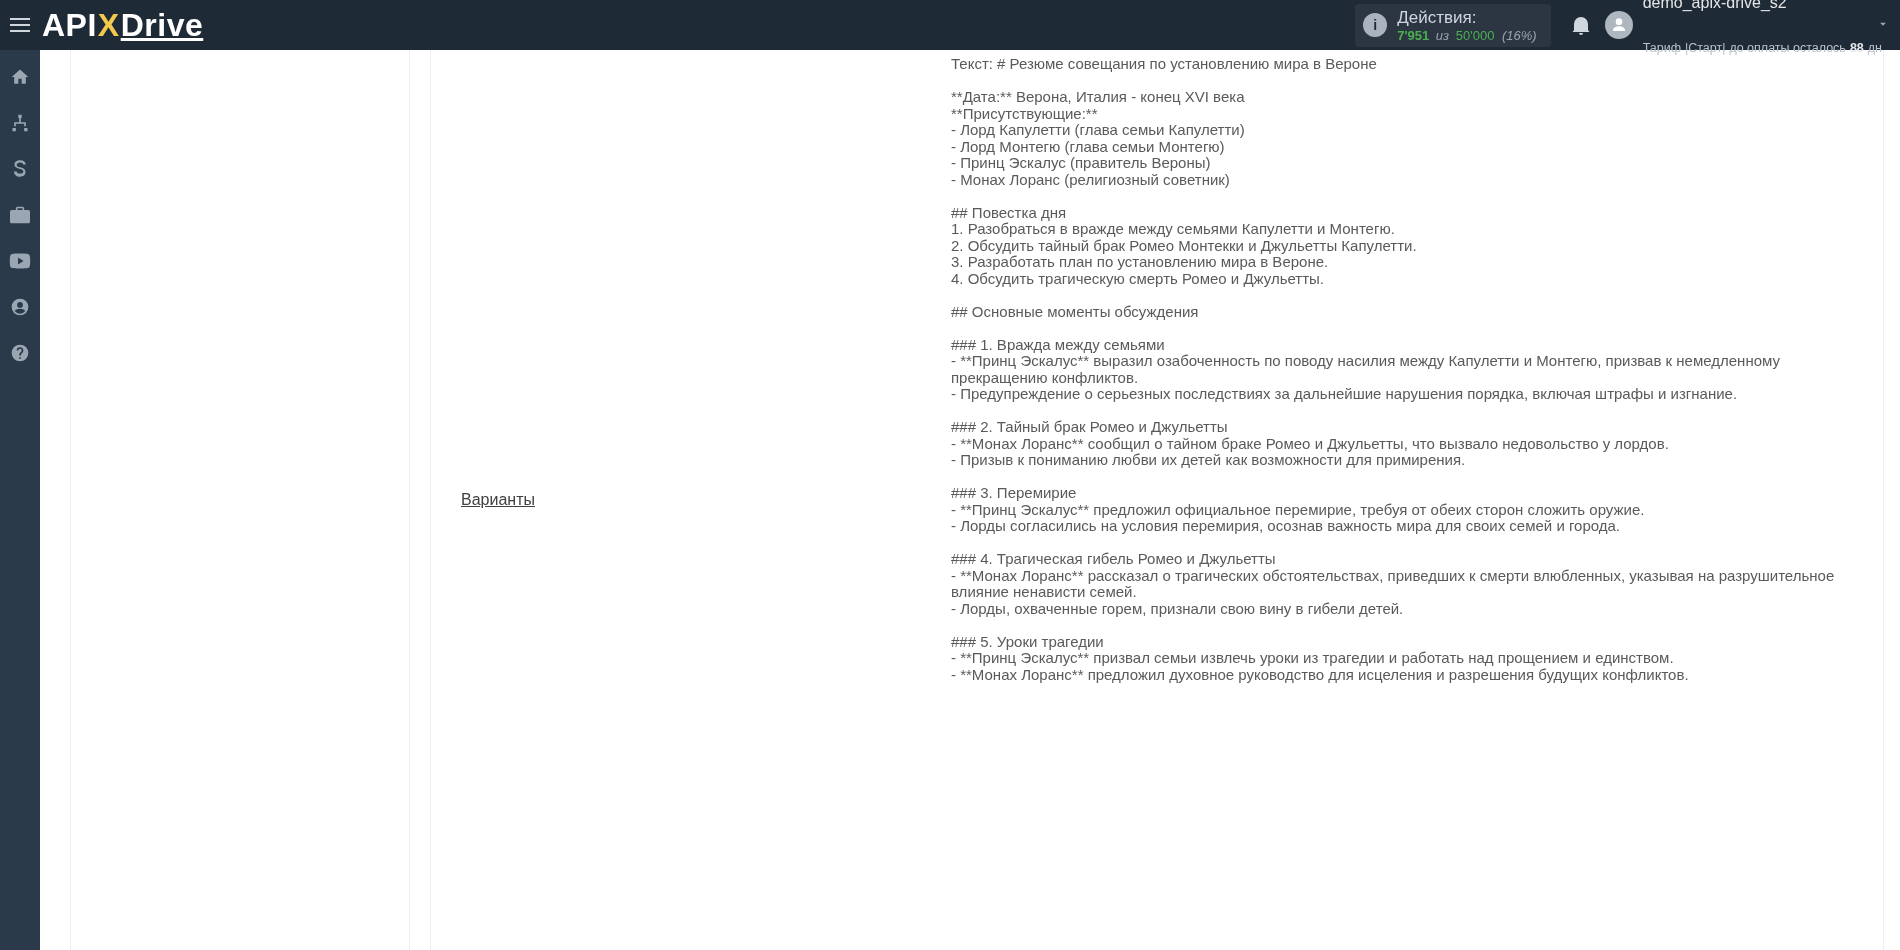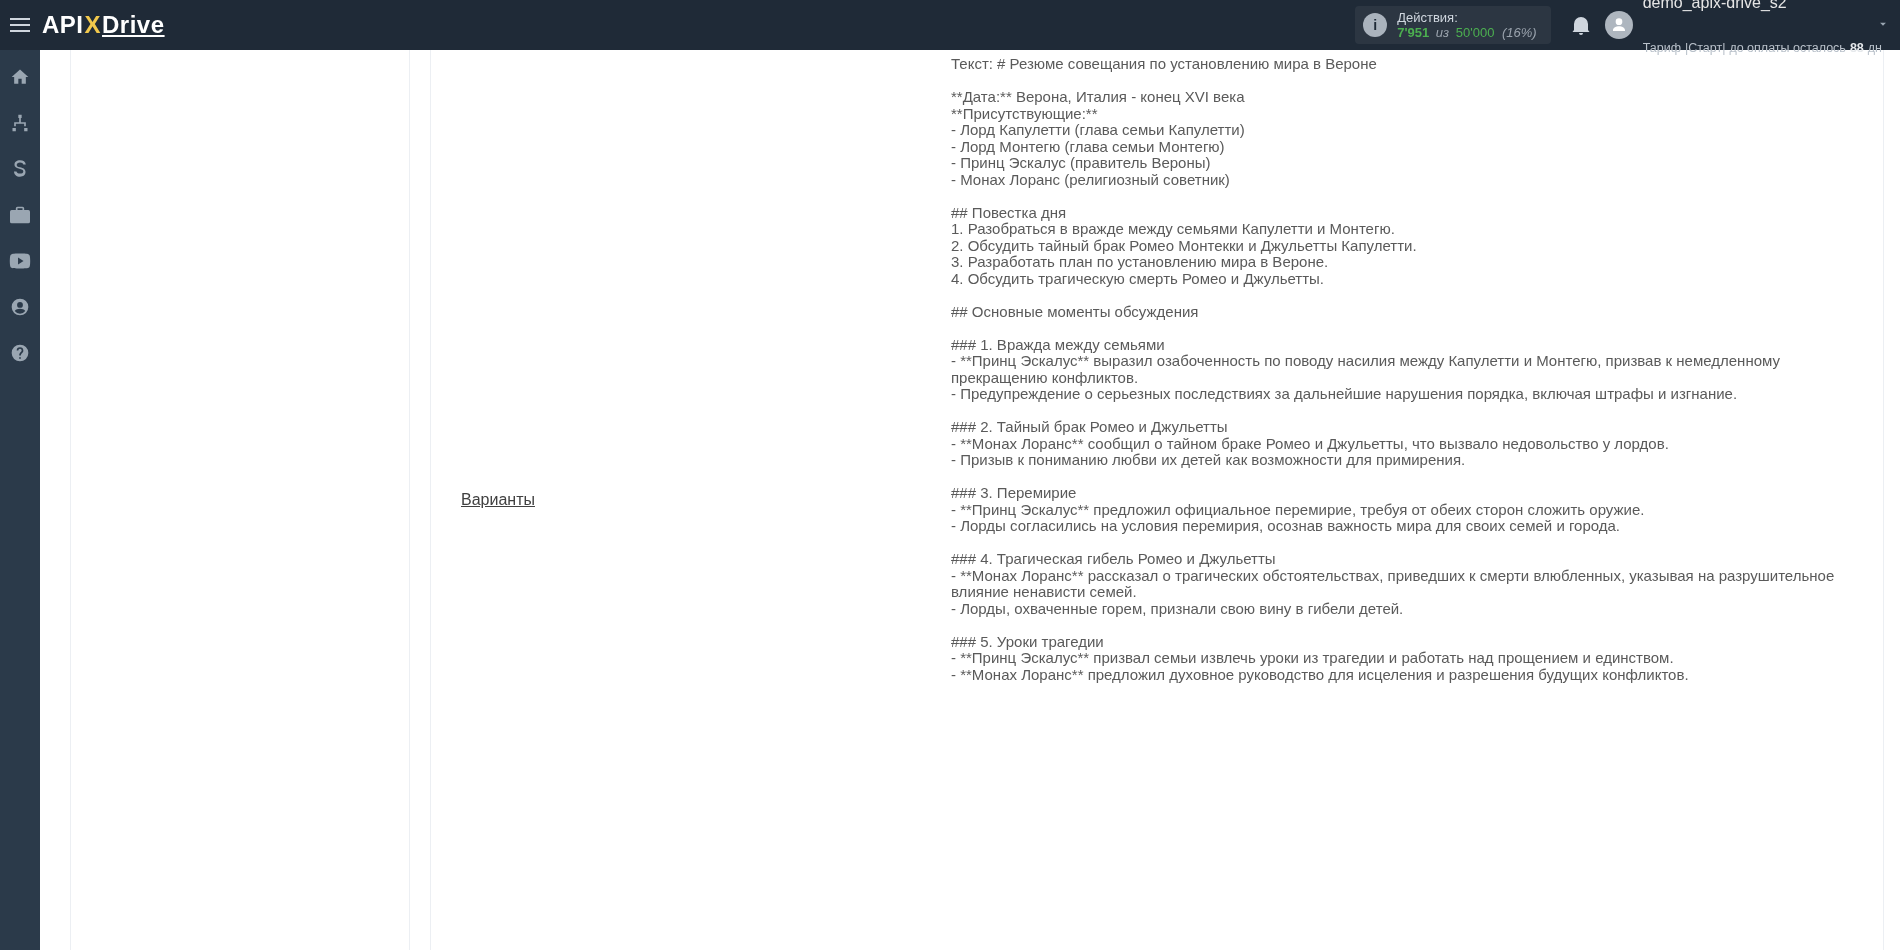--- a/index.html
+++ b/index.html
@@ -14,7 +14,7 @@
   }
   .hamburger { width:40px; height:50px; display:flex; align-items:center; justify-content:center; cursor:pointer;}
   .hamburger svg, .nicon svg { fill:#cfd6de; }
-  .logo { display:flex; align-items:center; font-size:24px; font-weight:700; letter-spacing:0.5px; margin-left:2px; cursor:pointer;}
+  .logo { display:flex; align-items:center; font-size:32px; font-weight:700; letter-spacing:0.5px; margin-left:2px; cursor:pointer;}
   .logo .api { color:#fff; }
   .logo .x { color:#f2c94c; font-weight:800; padding:0 1px;}
   .logo .drive { color:#fff; font-weight:600;text-decoration:underline;}

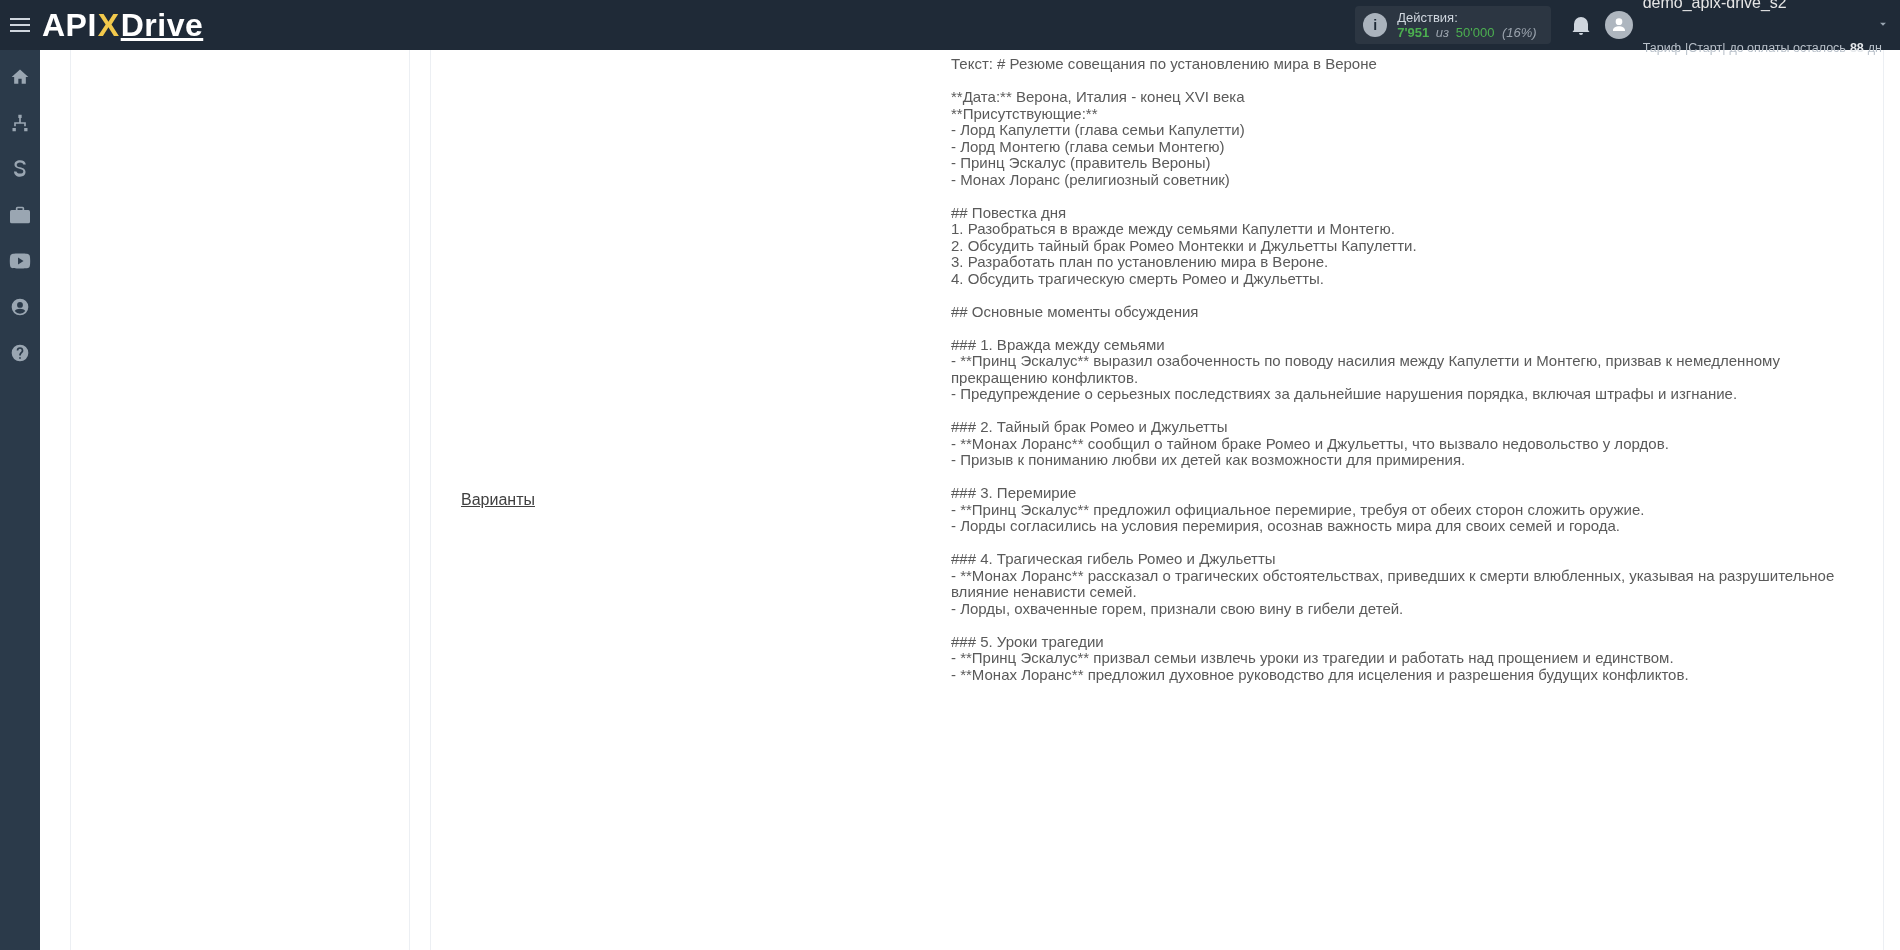--- a/index.html
+++ b/index.html
@@ -26,7 +26,7 @@
   }
   .actions-pill .info-ico { width:24px; height:24px; border-radius:50%; background:#aab3bd; color:#1f2a37;
     display:flex; align-items:center; justify-content:center; font-weight:900; font-size:14px; margin-right:10px;}
-  .actions-pill .a-title { font-size:13px; color:#cfd6de; }
+  .actions-pill .a-title { font-size:17px; color:#cfd6de; }
   .actions-pill .a-sub { font-size:13px; }
   .actions-pill .a-used { color:#4caf50; font-weight:600; }
   .actions-pill .a-of { color:#9aa3ad; font-style:italic; padding:0 3px;}

